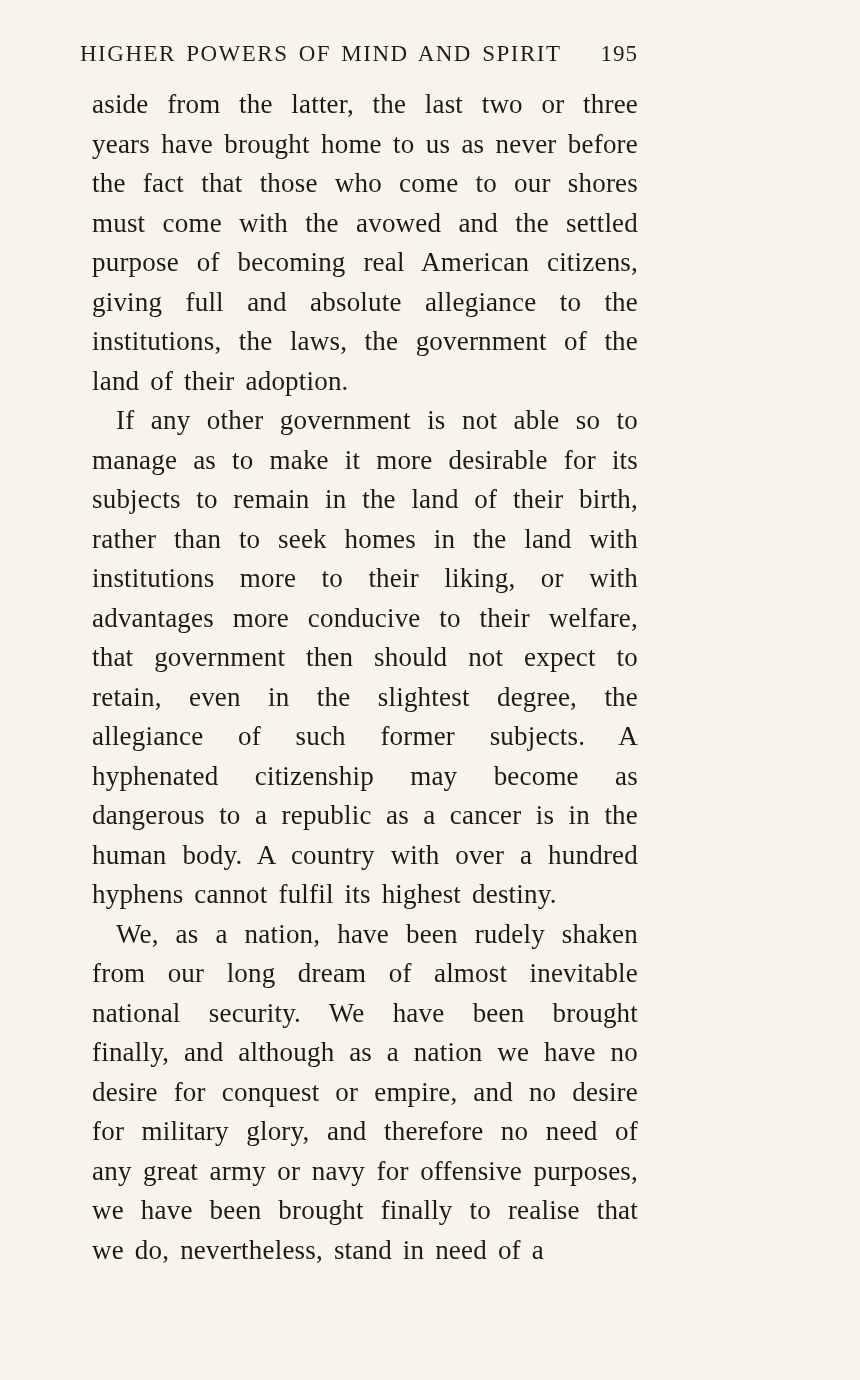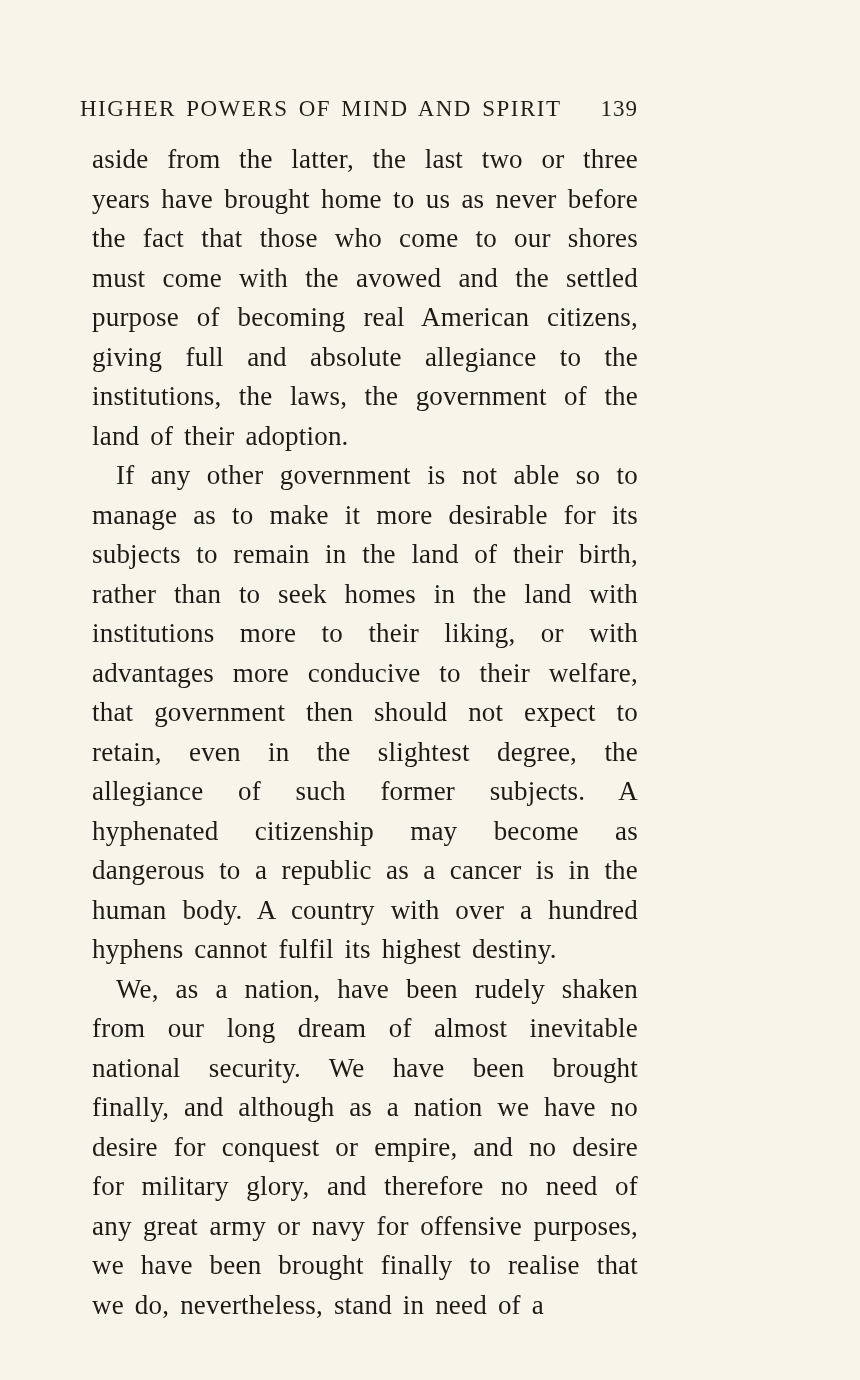--- a/index.html
+++ b/index.html
@@ -18,7 +18,7 @@
     box-sizing: border-box;
     width: 716px;
     height: 1380px;
-    padding: 96px 78px 40px 80px;
+    padding: 41px 78px 40px 80px;
   }
   .running-header {
     display: flex;

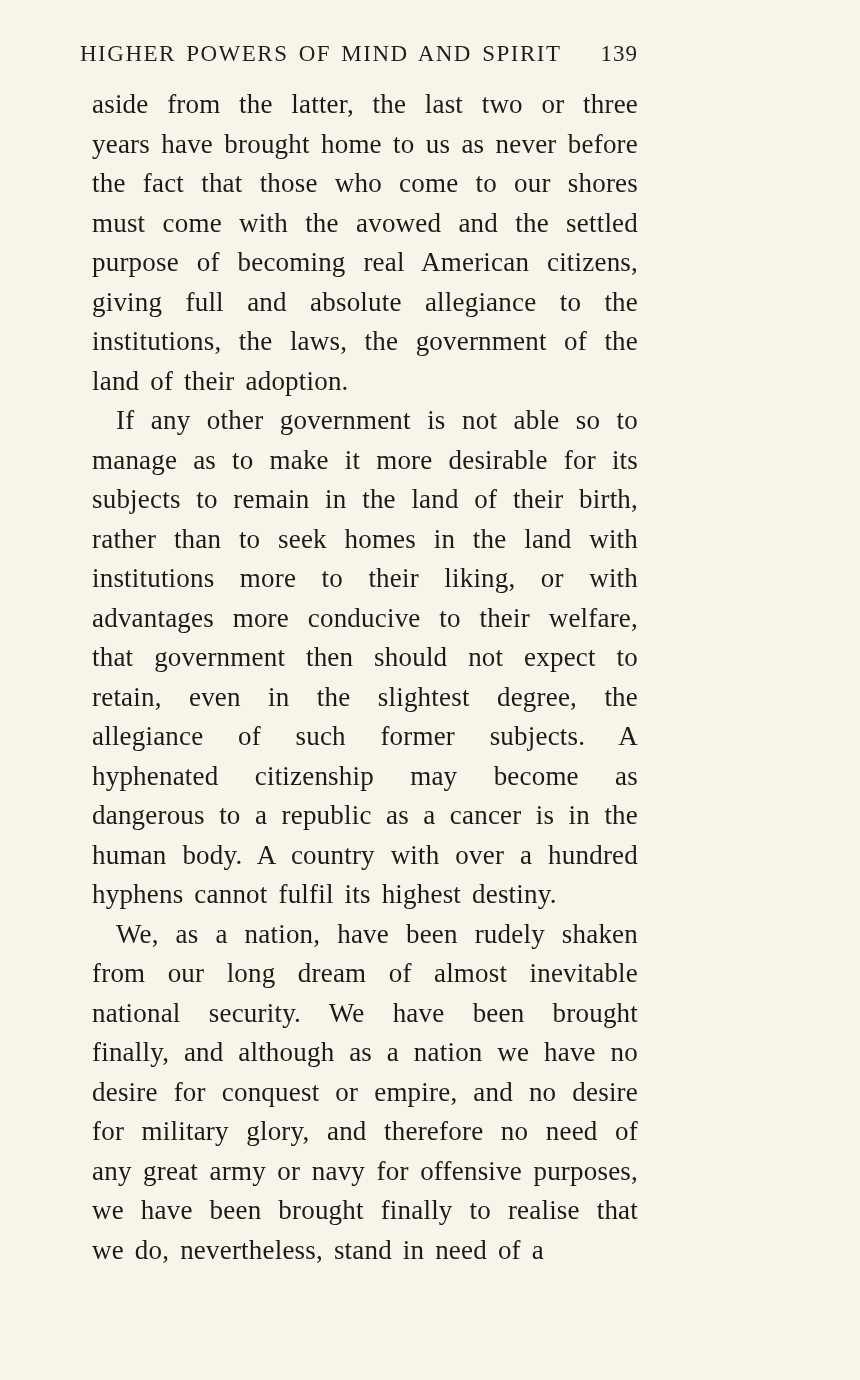--- a/index.html
+++ b/index.html
@@ -57,7 +57,7 @@
 <div class="book-page">
   <div class="running-header">
     <span class="header-title">HIGHER POWERS OF MIND AND SPIRIT</span>
-    <span class="page-num">139</span>
+    <span class="page-num">195</span>
   </div>
   <div class="body-text">
     <p class="no-indent">aside from the latter, the last two or three years have brought home to us as never before the fact that those who come to our shores must come with the avowed and the settled purpose of becoming real American citizens, giving full and absolute allegiance to the institutions, the laws, the government of the land of their adoption.</p>

